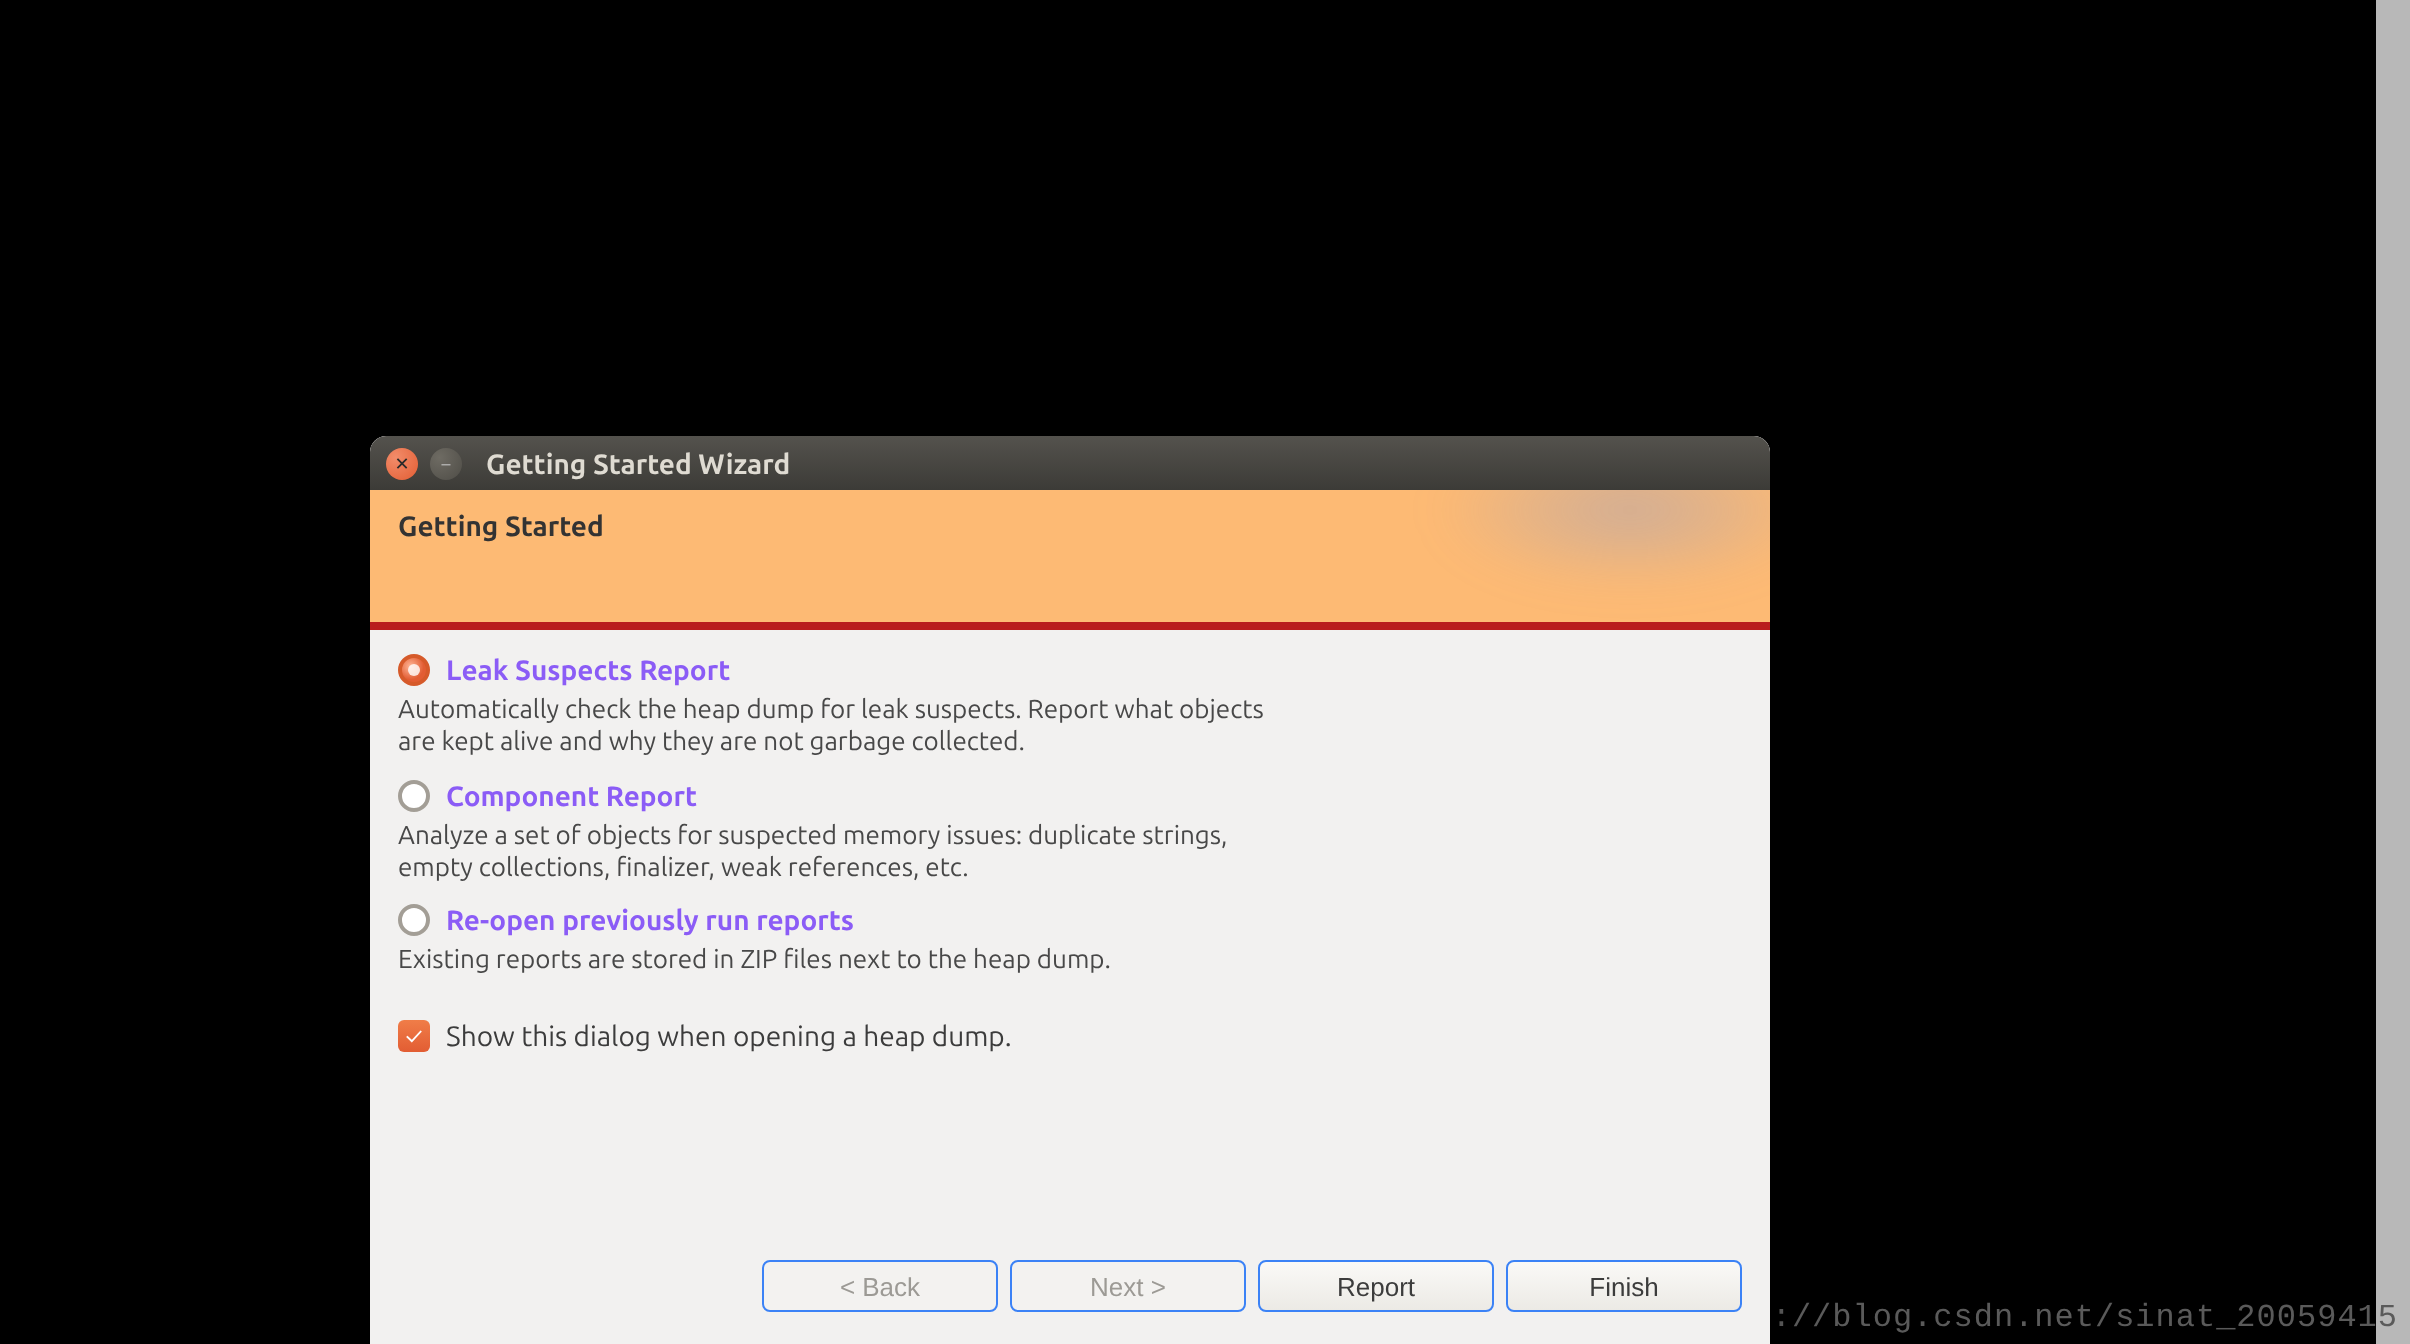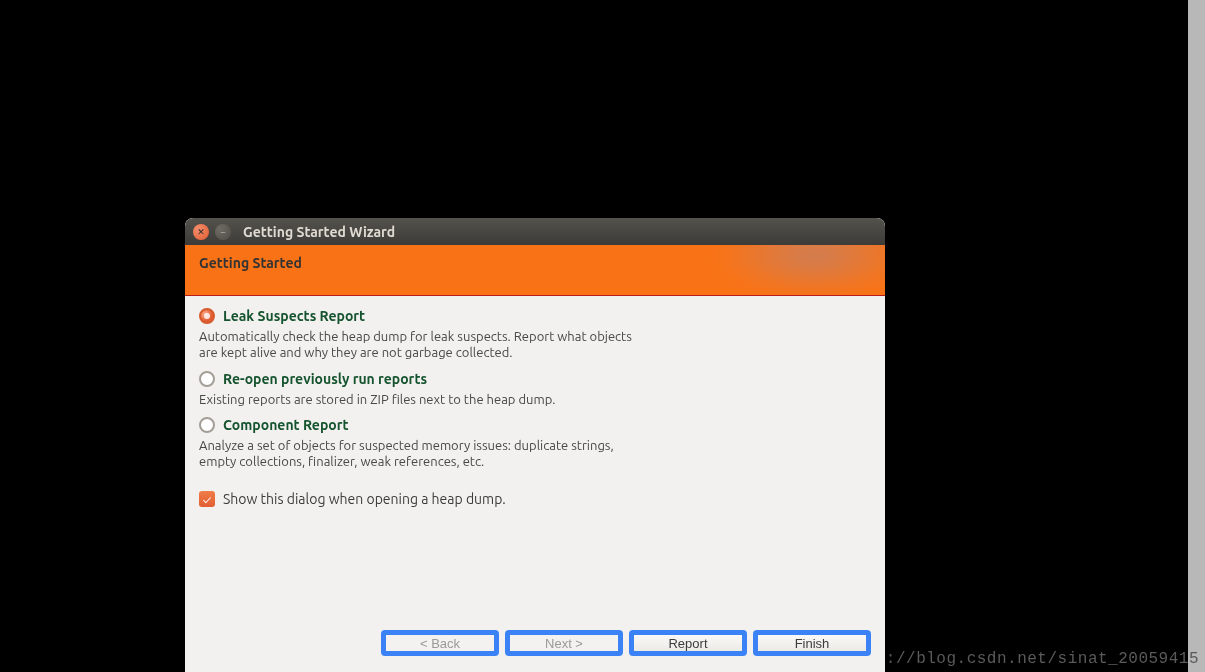--- a/index.html
+++ b/index.html
@@ -65,9 +65,9 @@
   margin-left: 6px;
 }
 .header {
-  background: #f97316;
-  padding: 10px 14px 16px 14px;
-  border-bottom: 1px solid #b91c1c;
+  background: #fdba74;
+  padding: 10px 14px 32px 14px;
+  border-bottom: 4px solid #b91c1c;
   position: relative;
   overflow: hidden;
 }

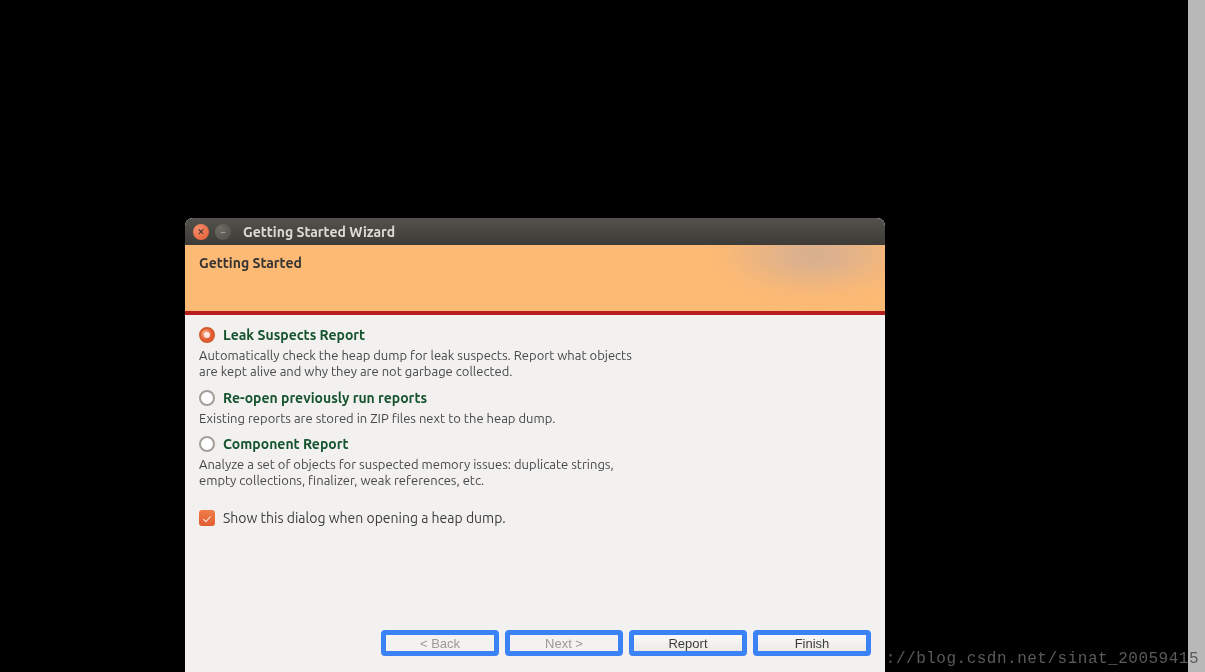--- a/index.html
+++ b/index.html
@@ -124,7 +124,7 @@
 .option-title {
   font-weight:bold;
   font-size:14px;
-  color:#14532d;
+  color:#8b5cf6;
 }
 .option-desc {
   font-size:13px;

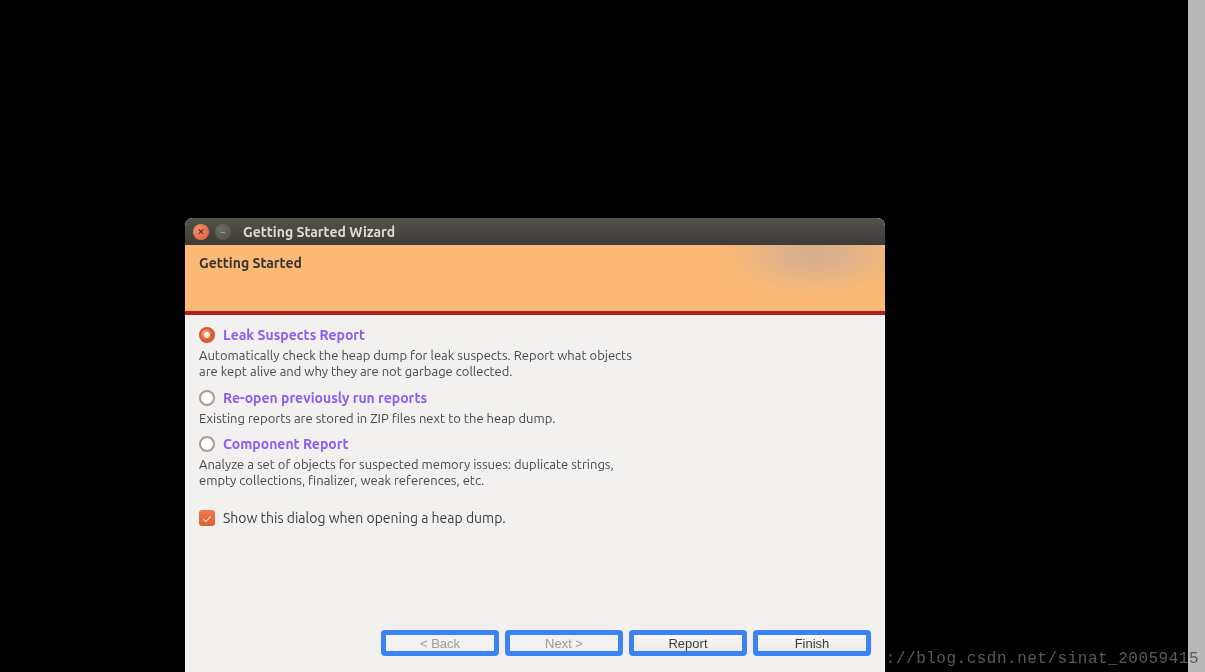--- a/index.html
+++ b/index.html
@@ -206,17 +206,17 @@
     <div class="option">
       <div class="option-head">
         <div class="radio"></div>
+        <div class="option-title">Component Report</div>
+      </div>
+      <div class="option-desc">Analyze a set of objects for suspected memory issues: duplicate strings, empty collections, finalizer, weak references, etc.</div>
+    </div>
+
+    <div class="option">
+      <div class="option-head">
+        <div class="radio"></div>
         <div class="option-title">Re-open previously run reports</div>
       </div>
       <div class="option-desc">Existing reports are stored in ZIP files next to the heap dump.</div>
-    </div>
-
-    <div class="option">
-      <div class="option-head">
-        <div class="radio"></div>
-        <div class="option-title">Component Report</div>
-      </div>
-      <div class="option-desc">Analyze a set of objects for suspected memory issues: duplicate strings, empty collections, finalizer, weak references, etc.</div>
     </div>
 
     <div class="show-dialog-row">

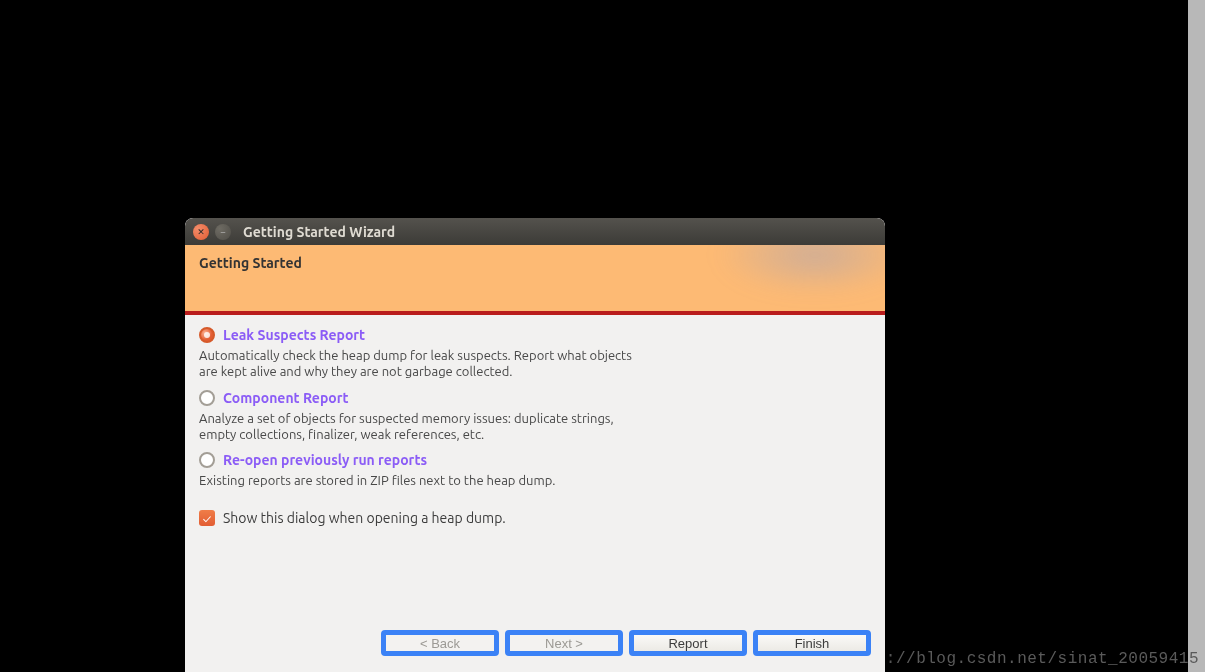--- a/index.html
+++ b/index.html
@@ -161,7 +161,7 @@
 .btn {
   width:118px;
   height:26px;
-  border:5px solid #3b82f6;
+  border:1px solid #3b82f6;
   border-radius:4px;
   background: linear-gradient(to bottom, #faf9f7, #eceae5);
   font-size:13px;

